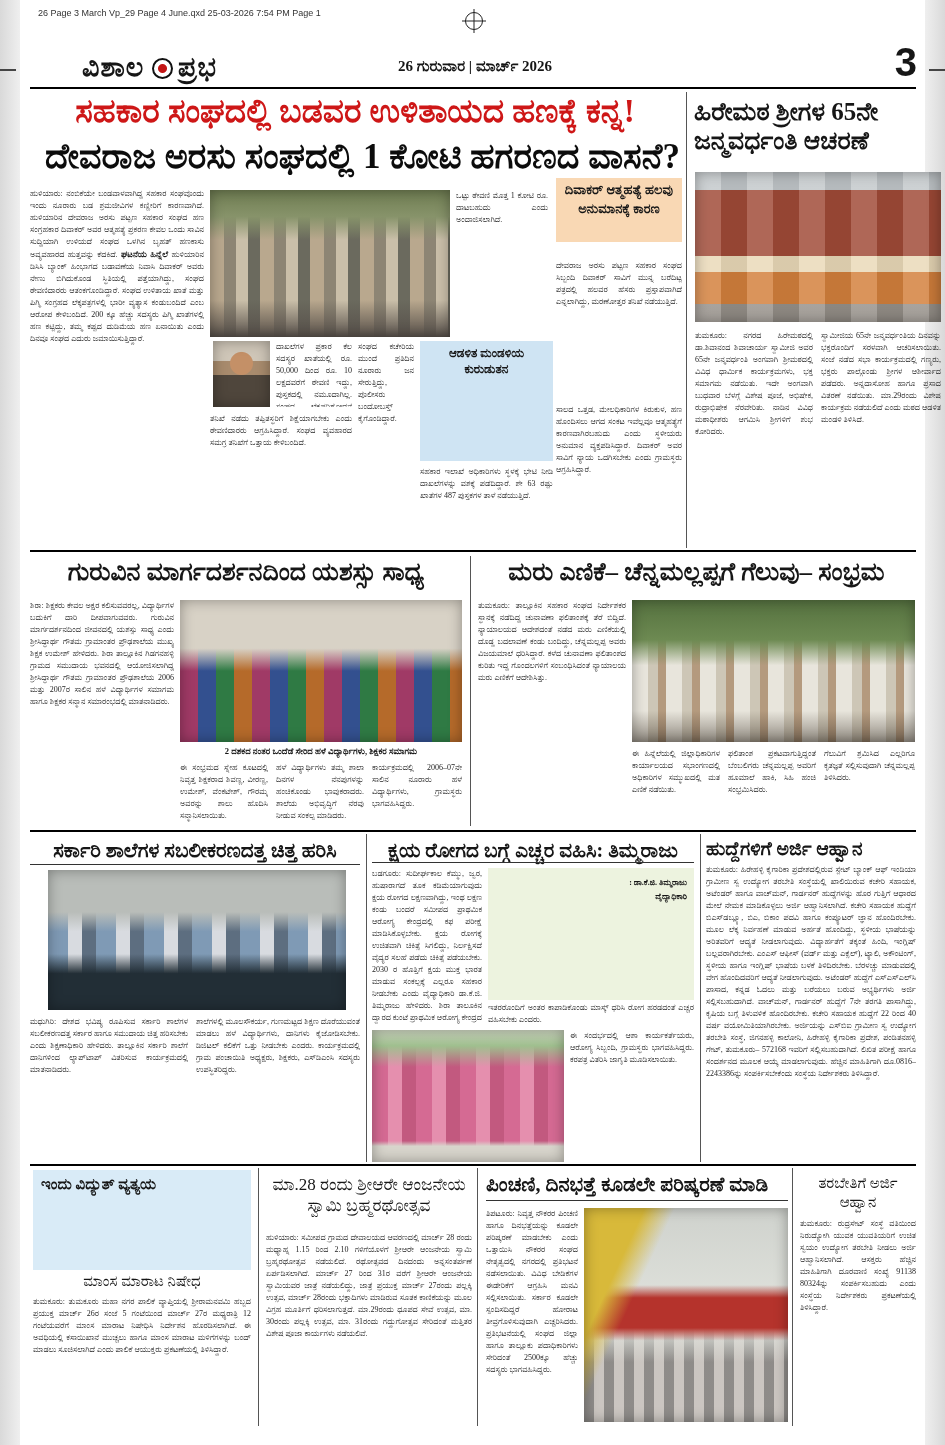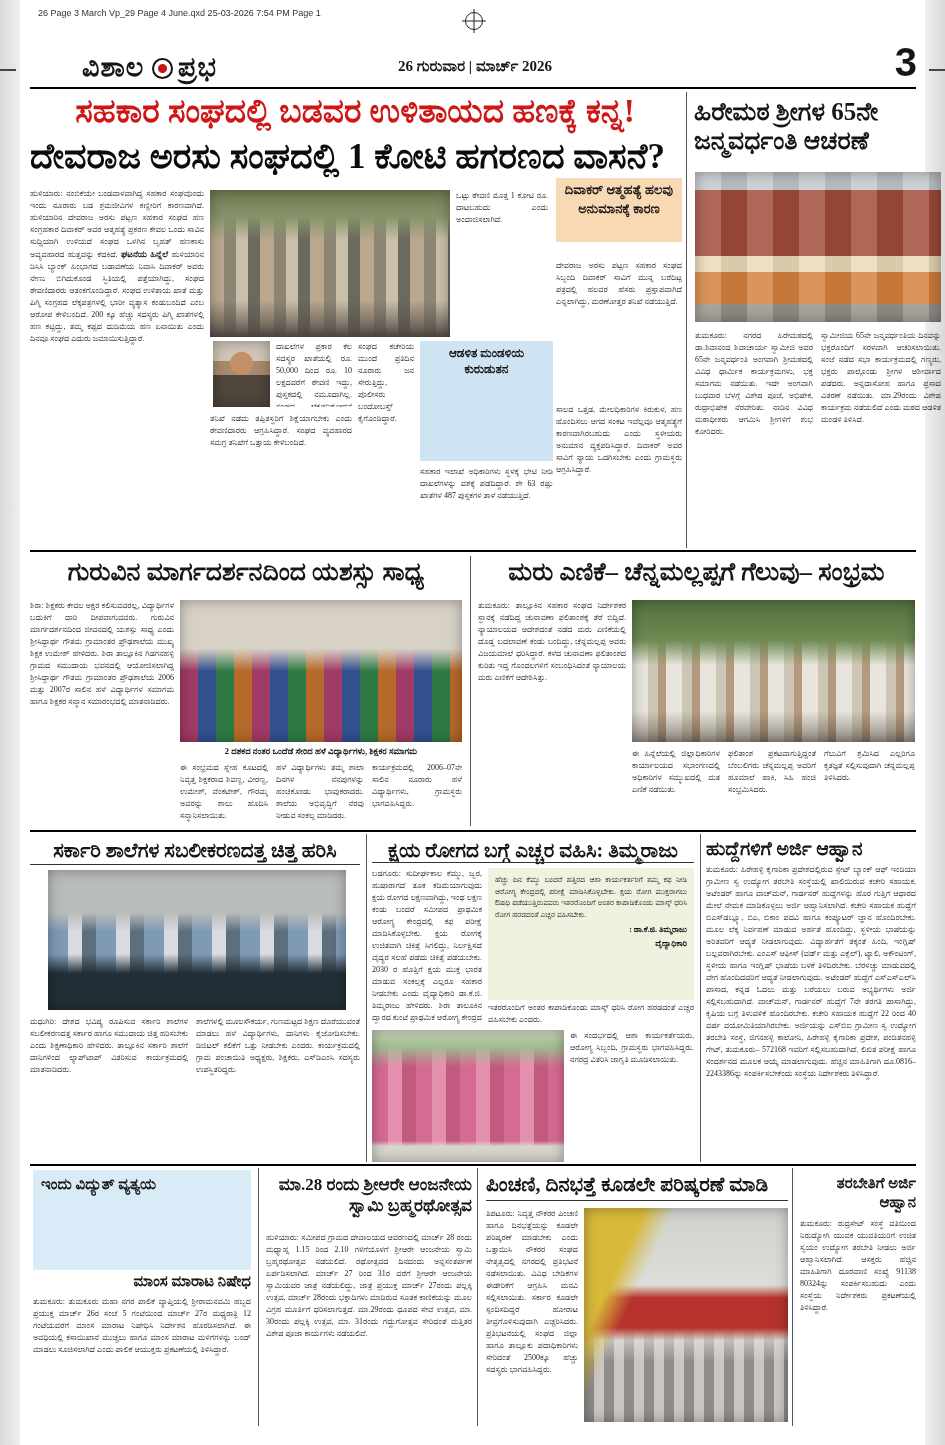--- a/index.html
+++ b/index.html
@@ -24,7 +24,7 @@
   .vrule{position:absolute;width:1px;background:#555;}
   .kicker{position:absolute;left:30px;top:92px;width:650px;text-align:center;
           font-size:33px;font-weight:bold;color:#ce1717;line-height:1.2;}
-  .mainhead{position:absolute;left:30px;top:136px;width:650px;text-align:left;
+  .mainhead{position:absolute;left:30px;top:136px;width:650px;text-align:right;
           font-size:35px;font-weight:bold;color:#0c0c0c;line-height:1.2;}
   .h2{position:absolute;font-size:25px;font-weight:bold;text-align:center;line-height:1.15;}
   .h3{position:absolute;font-size:20px;font-weight:bold;text-align:center;line-height:1.2;}

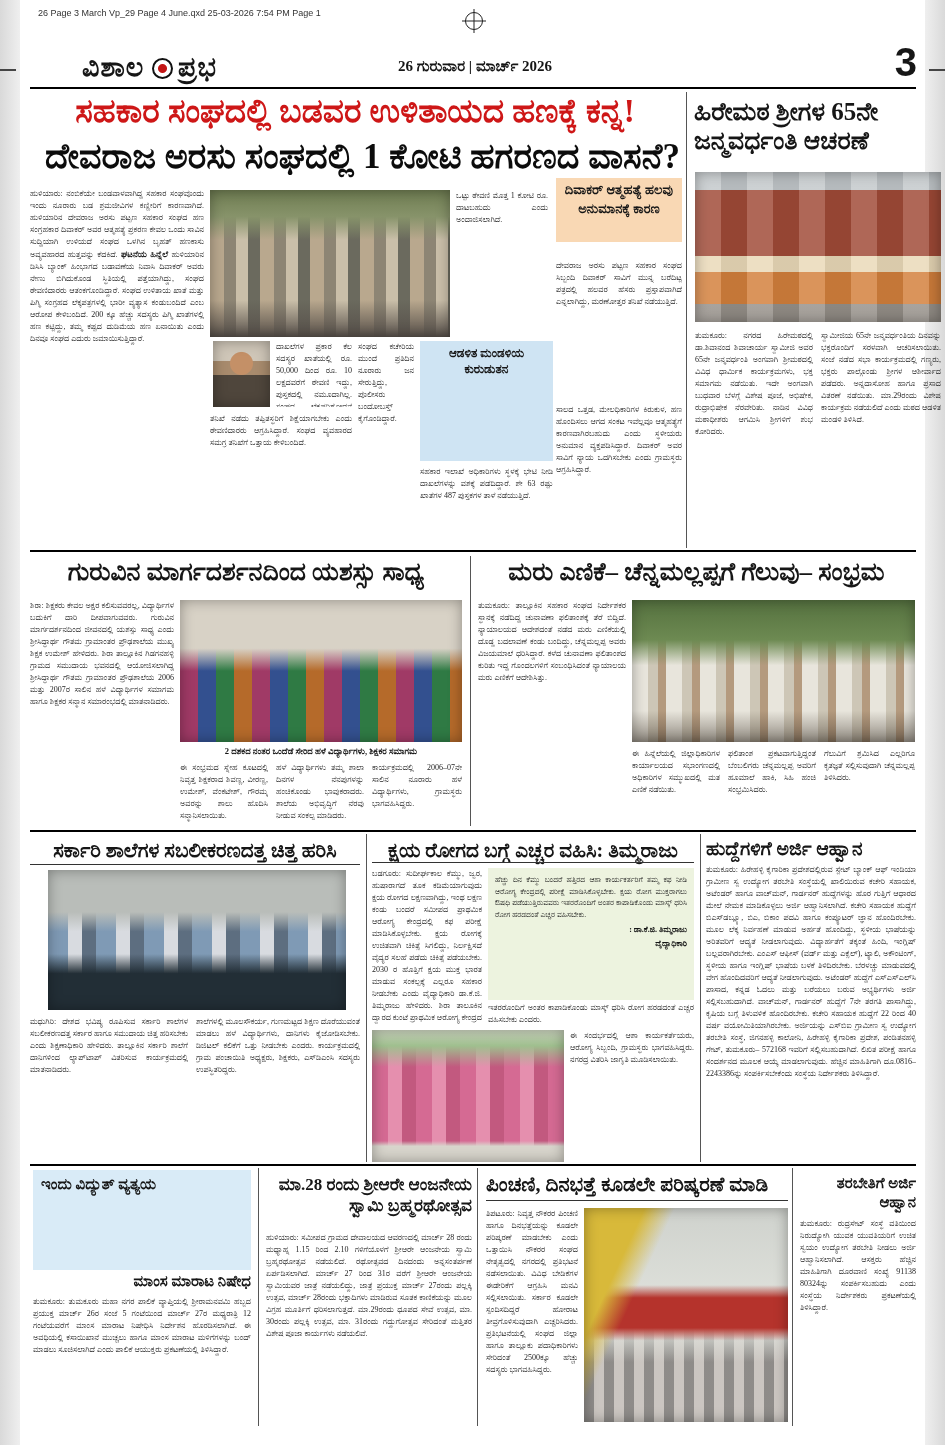--- a/index.html
+++ b/index.html
@@ -175,7 +175,6 @@
     <div class="headrule" style="left:372px;top:862px;width:322px;"></div>
     <div class="txt" style="left:372px;top:868px;width:110px;height:158px;">ಬಡಗೂರು: ಸುದೀರ್ಘಕಾಲ ಕೆಮ್ಮು, ಜ್ವರ, ಹುಷಾರಾಗದೆ ತೂಕ ಕಡಿಮೆಯಾಗುವುದು ಕ್ಷಯ ರೋಗದ ಲಕ್ಷಣವಾಗಿದ್ದು, ಇಂಥ ಲಕ್ಷಣ ಕಂಡು ಬಂದರೆ ಸಮೀಪದ ಪ್ರಾಥಮಿಕ ಆರೋಗ್ಯ ಕೇಂದ್ರದಲ್ಲಿ ಕಫ ಪರೀಕ್ಷೆ ಮಾಡಿಸಿಕೊಳ್ಳಬೇಕು. ಕ್ಷಯ ರೋಗಕ್ಕೆ ಉಚಿತವಾಗಿ ಚಿಕಿತ್ಸೆ ಸಿಗಲಿದ್ದು, ನಿರ್ಲಕ್ಷಿಸದೆ ವೈದ್ಯರ ಸಲಹೆ ಪಡೆದು ಚಿಕಿತ್ಸೆ ಪಡೆಯಬೇಕು. 2030 ರ ಹೊತ್ತಿಗೆ ಕ್ಷಯ ಮುಕ್ತ ಭಾರತ ಮಾಡುವ ಸಂಕಲ್ಪಕ್ಕೆ ಎಲ್ಲರೂ ಸಹಕಾರ ನೀಡಬೇಕು ಎಂದು ವೈದ್ಯಾಧಿಕಾರಿ ಡಾ.ಕೆ.ಜಿ. ತಿಮ್ಮರಾಜು ಹೇಳಿದರು. ಶಿರಾ ತಾಲೂಕಿನ ದ್ವಾರದ ಕುಂಟೆ ಪ್ರಾಥಮಿಕ ಆರೋಗ್ಯ ಕೇಂದ್ರದ ವತಿಯಿಂದ ನಡೆದ ವಿಶ್ವ ಕ್ಷಯ ರೋಗ ದಿನಾಚರಣೆಯಲ್ಲಿ ಮಾತನಾಡಿದರು.</div>
     <div class="box box-green" style="left:488px;top:868px;width:192px;height:120px;">
-      <div class="bb">ಹೆಚ್ಚು ದಿನ ಕೆಮ್ಮು ಬಂದರೆ ಹತ್ತಿರದ ಆಶಾ ಕಾರ್ಯಕರ್ತರಿಗೆ ತಮ್ಮ ಕಫ ನೀಡಿ ಆರೋಗ್ಯ ಕೇಂದ್ರದಲ್ಲಿ ಪರೀಕ್ಷೆ ಮಾಡಿಸಿಕೊಳ್ಳಬೇಕು. ಕ್ಷಯ ರೋಗ ಮುಕ್ತರಾಗಲು ಔಷಧಿ ಪಡೆಯುತ್ತಿರುವವರು ಇತರರೊಂದಿಗೆ ಅಂತರ ಕಾಪಾಡಿಕೊಂಡು ಮಾಸ್ಕ್ ಧರಿಸಿ ರೋಗ ಹರಡದಂತೆ ಎಚ್ಚರ ವಹಿಸಬೇಕು.</div>
       <div class="ba">: ಡಾ.ಕೆ.ಜಿ. ತಿಮ್ಮರಾಜು</div>
       <div class="ba">ವೈದ್ಯಾಧಿಕಾರಿ</div>
     </div>

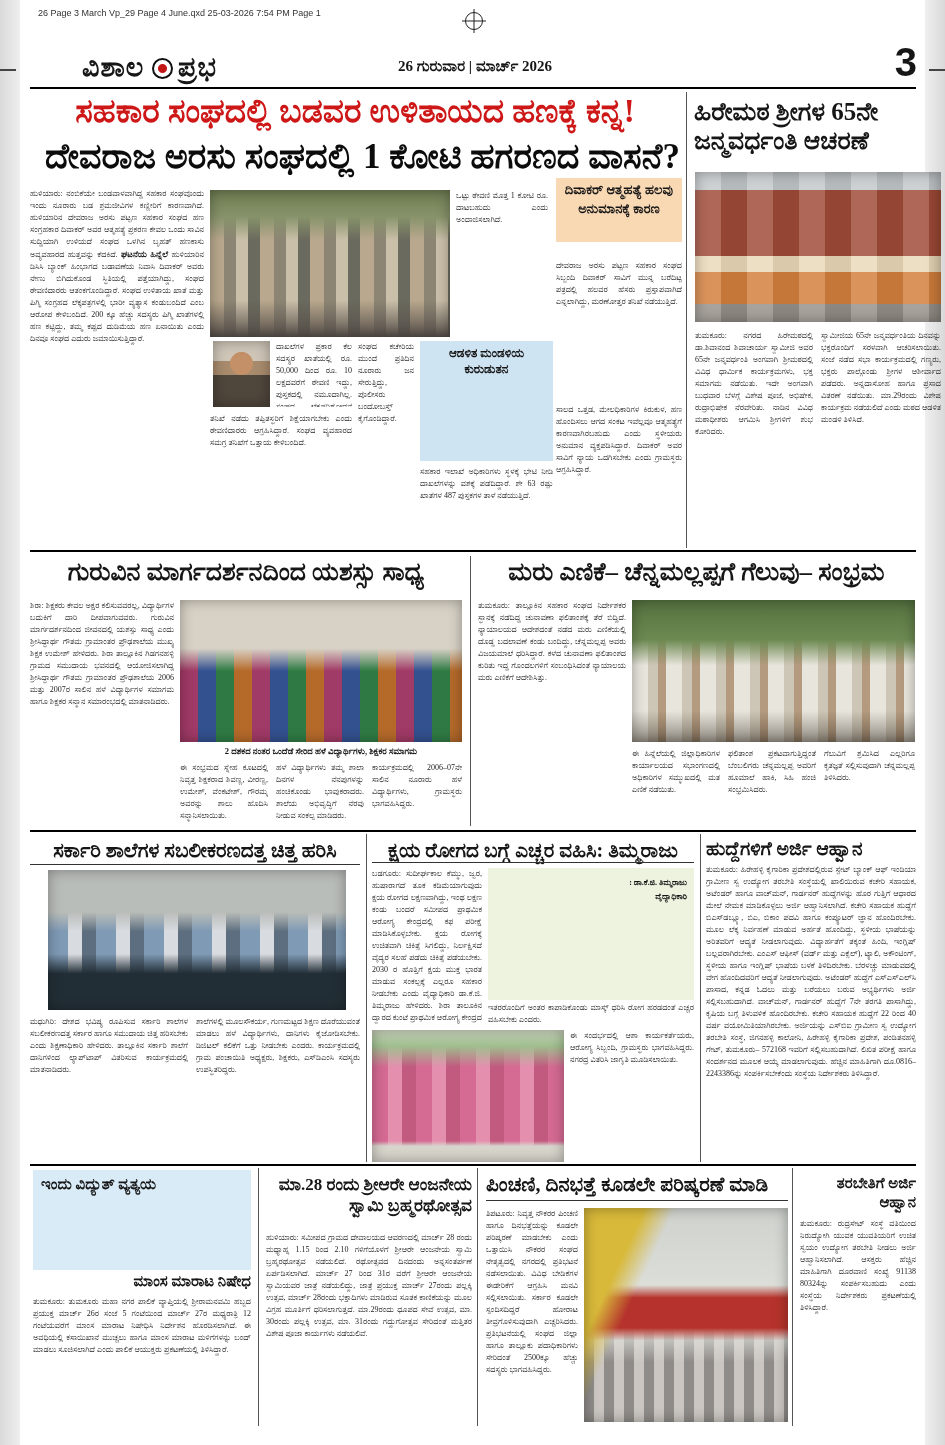--- a/index.html
+++ b/index.html
@@ -180,7 +180,7 @@
     </div>
     <div class="txt" style="left:488px;top:1002px;width:206px;height:26px;">ಇತರರೊಂದಿಗೆ ಅಂತರ ಕಾಪಾಡಿಕೊಂಡು ಮಾಸ್ಕ್ ಧರಿಸಿ ರೋಗ ಹರಡದಂತೆ ಎಚ್ಚರ ವಹಿಸಬೇಕು ಎಂದರು.</div>
     <div class="ph ph7" style="left:372px;top:1030px;width:192px;height:132px;"></div>
-    <div class="txt" style="left:570px;top:1030px;width:124px;height:132px;">ಈ ಸಂದರ್ಭದಲ್ಲಿ ಆಶಾ ಕಾರ್ಯಕರ್ತೆಯರು, ಆರೋಗ್ಯ ಸಿಬ್ಬಂದಿ, ಗ್ರಾಮಸ್ಥರು ಭಾಗವಹಿಸಿದ್ದರು. ನಗರದ್ರ ವಿತರಿಸಿ ಜಾಗೃತಿ ಮೂಡಿಸಲಾಯಿತು.</div>
+    <div class="txt" style="left:570px;top:1030px;width:124px;height:132px;">ಈ ಸಂದರ್ಭದಲ್ಲಿ ಆಶಾ ಕಾರ್ಯಕರ್ತೆಯರು, ಆರೋಗ್ಯ ಸಿಬ್ಬಂದಿ, ಗ್ರಾಮಸ್ಥರು ಭಾಗವಹಿಸಿದ್ದರು. ಕರಪತ್ರ ವಿತರಿಸಿ ಜಾಗೃತಿ ಮೂಡಿಸಲಾಯಿತು.</div>
   </div>
 
   <div>

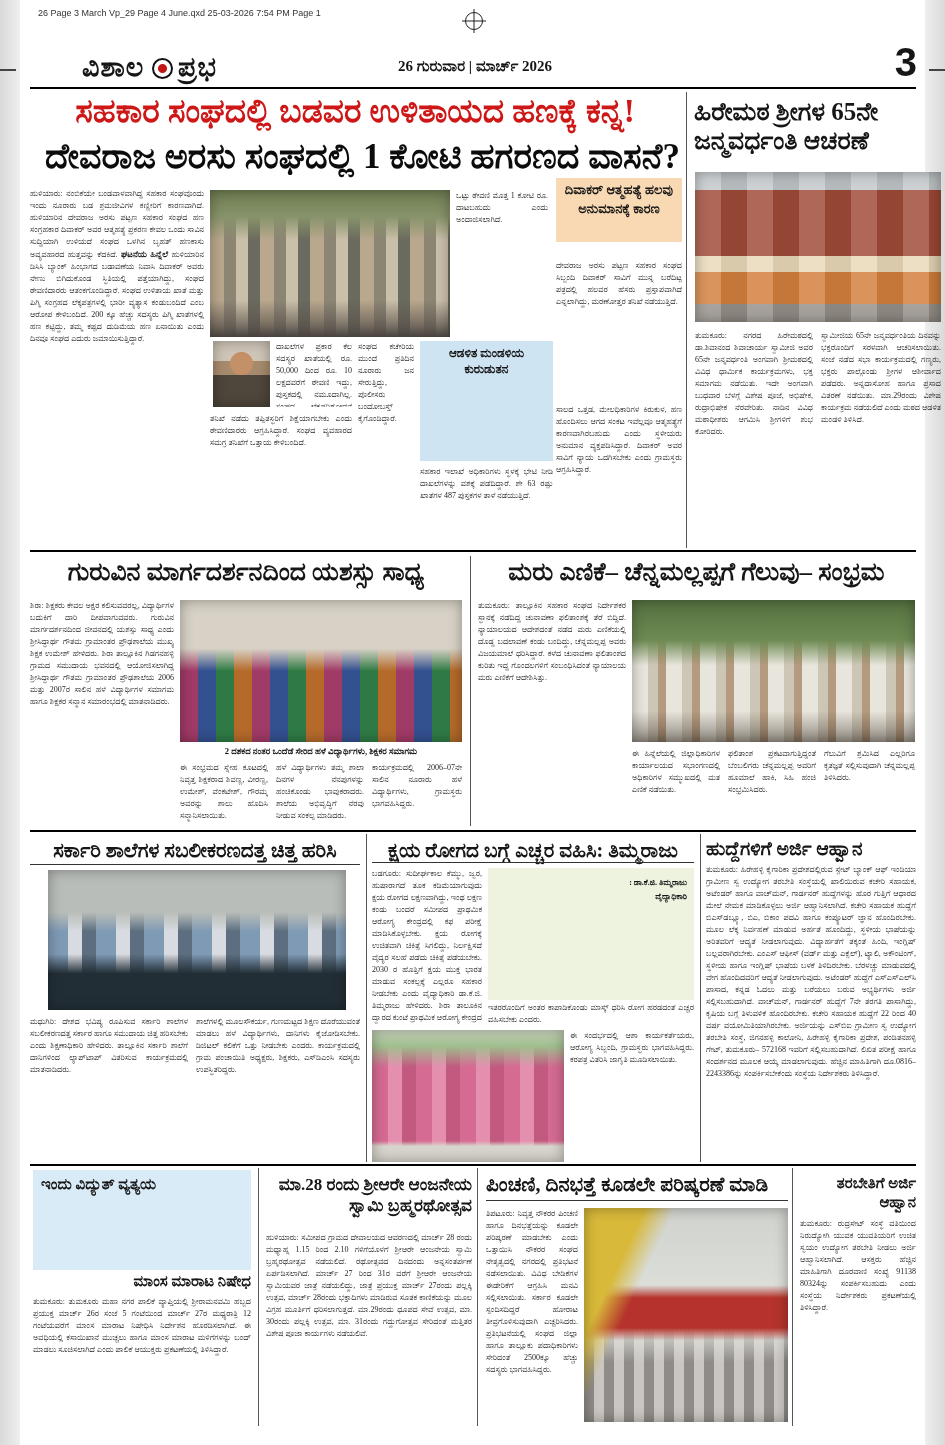--- a/index.html
+++ b/index.html
@@ -29,7 +29,7 @@
   .h2{position:absolute;font-size:25px;font-weight:bold;text-align:center;line-height:1.15;}
   .h3{position:absolute;font-size:20px;font-weight:bold;text-align:center;line-height:1.2;}
   .h3l{position:absolute;font-size:19px;font-weight:bold;text-align:left;line-height:1.2;}
-  .h4{position:absolute;font-size:15px;font-weight:bold;text-align:right;line-height:1.25;}
+  .h4{position:absolute;font-size:15px;font-weight:normal;text-align:center;line-height:1.25;}
   .txt{position:absolute;font-size:8px;line-height:1.5;text-align:justify;overflow:hidden;color:#1d1d1d;}
   .txt .sub{font-weight:bold;font-size:8.5px;}
   .box{position:absolute;overflow:hidden;}

